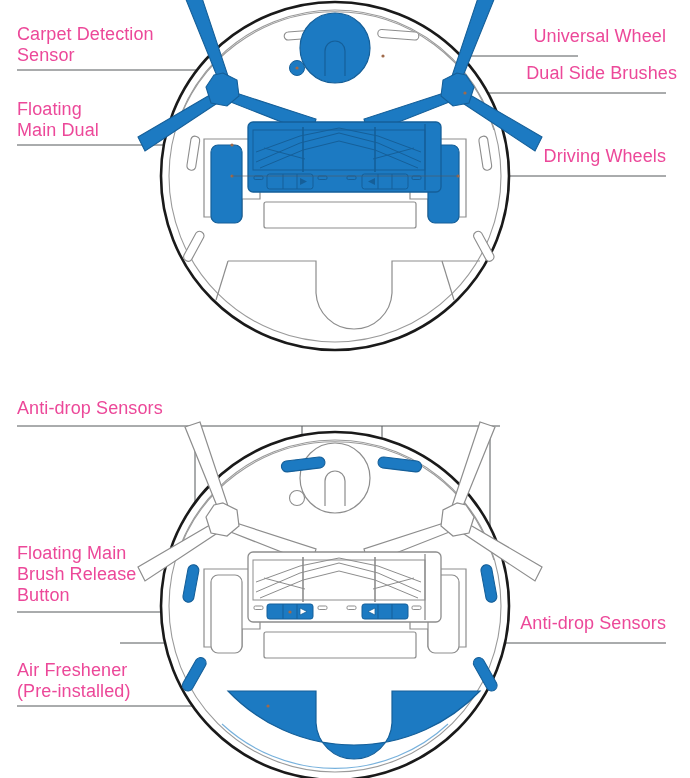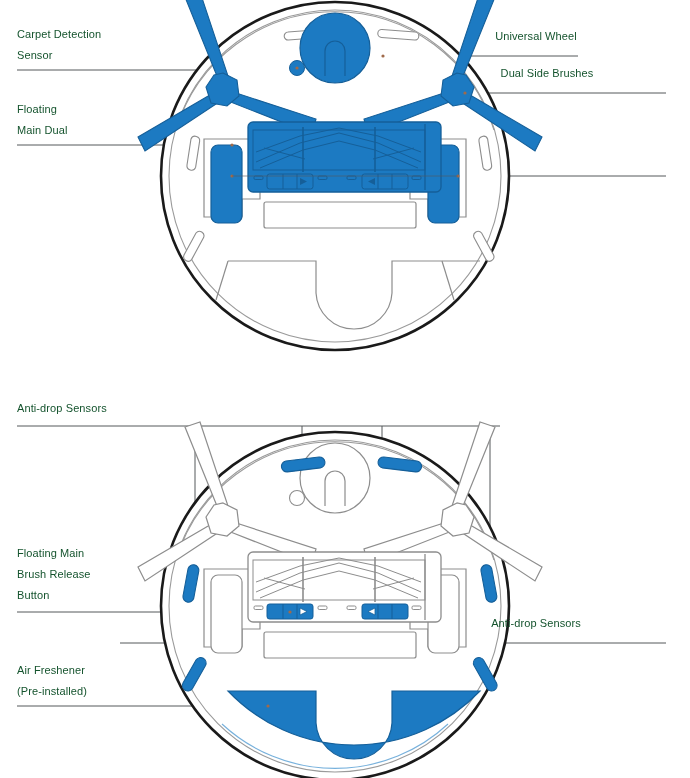--- a/index.html
+++ b/index.html
@@ -12,8 +12,8 @@
   svg{display:block;}
   .lbl{
     position:absolute;
-    color:#14532d;
-    font-size:11px;
+    color:#ec4899;
+    font-size:18px;
     line-height:21px;
     letter-spacing:.1px;
     white-space:pre-line;

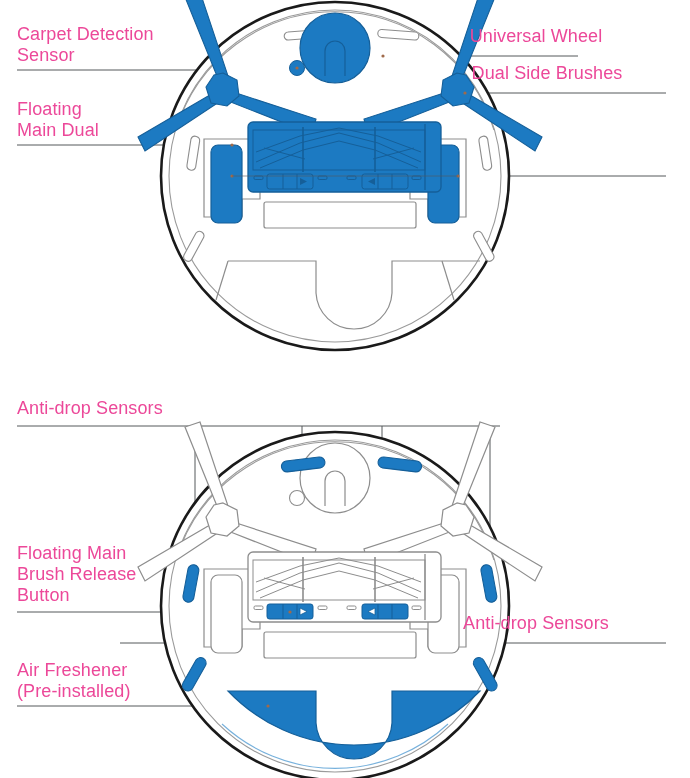--- a/index.html
+++ b/index.html
@@ -20,7 +20,7 @@
     font-family:"Liberation Sans","DejaVu Sans",sans-serif;
   }
   .lbl.left{text-align:left;}
-  .lbl.right{text-align:center;}
+  .lbl.right{text-align:right;}
 </style>
 </head>
 <body>

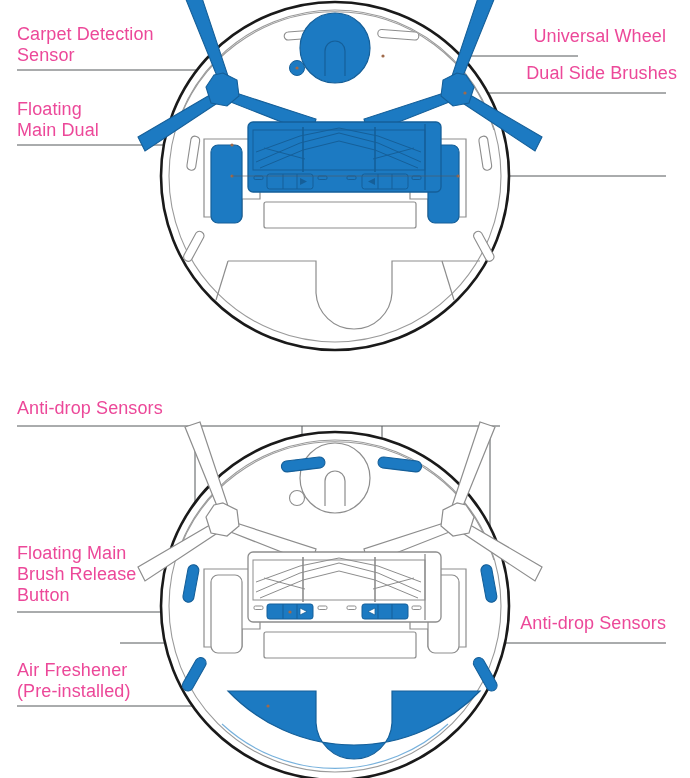--- a/index.html
+++ b/index.html
@@ -274,6 +274,7 @@
 
 <div class="lbl right" style="right:13px; top:63px; width:260px;">Dual Side Brushes</div>
 
+<div class="lbl right" style="right:24px; top:146px; width:260px;">Driving Wheels</div>
 
 <div class="lbl left" style="left:17px; top:398px;">Anti-drop Sensors</div>
 

